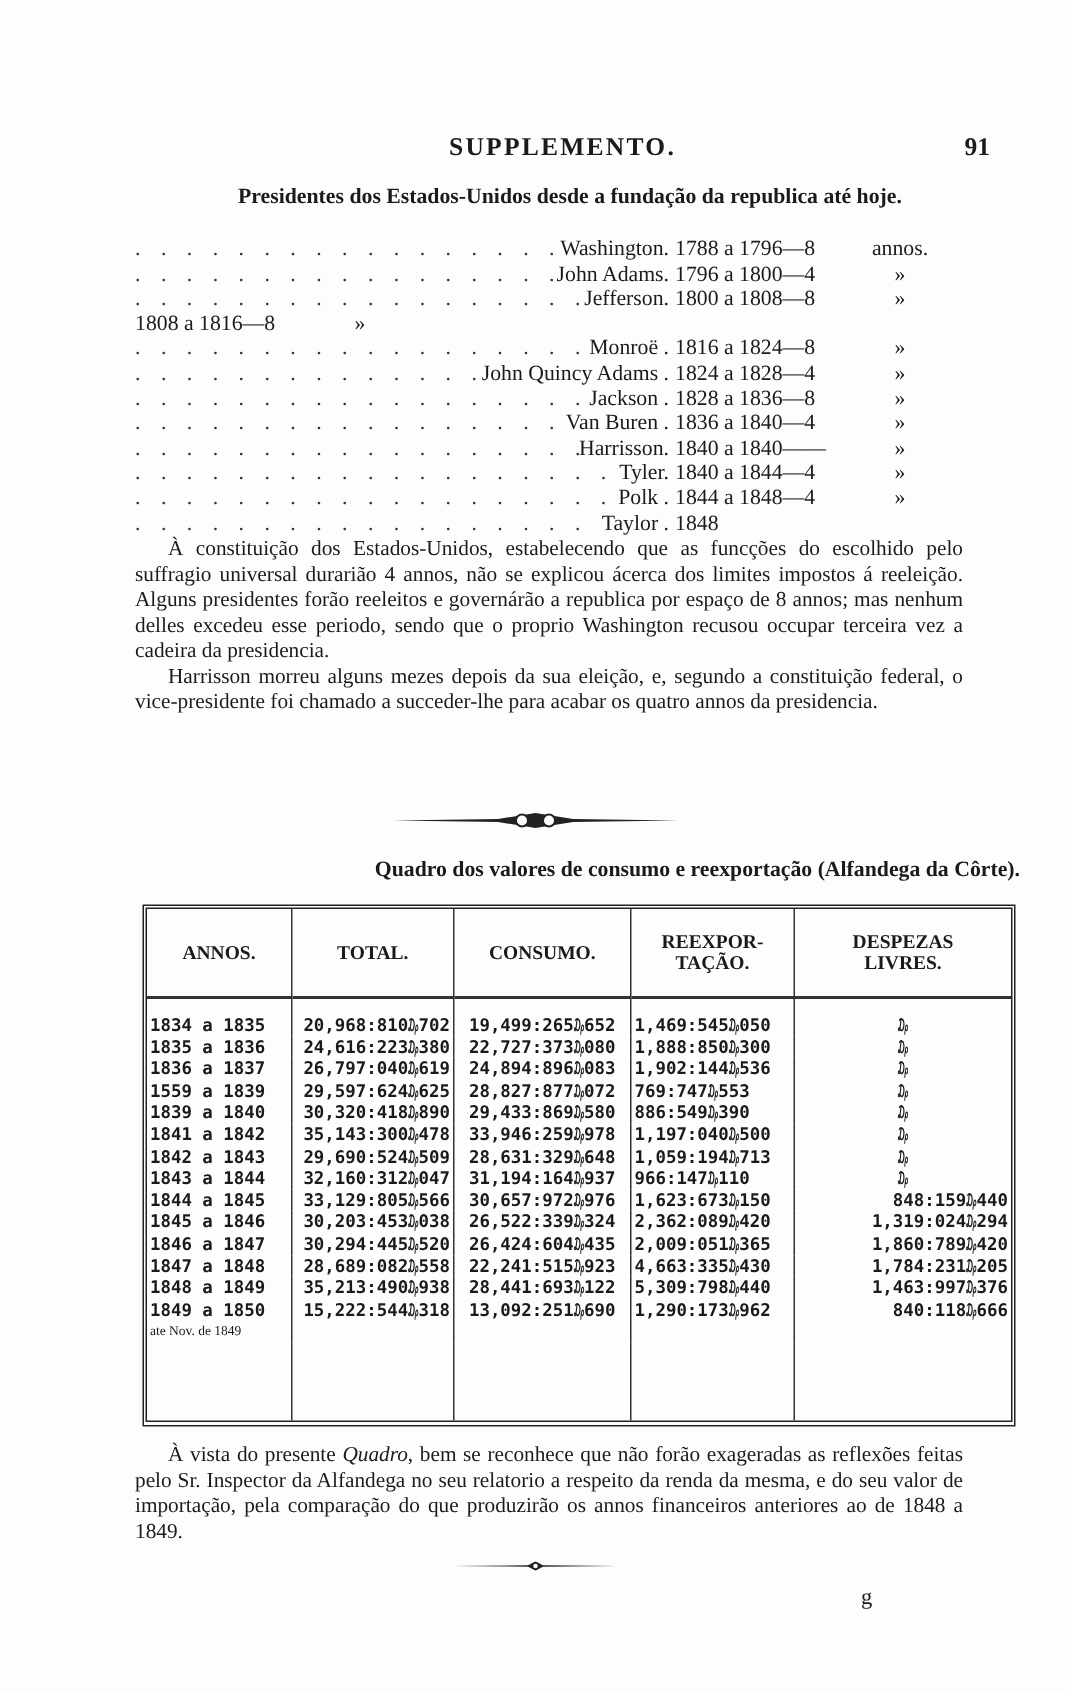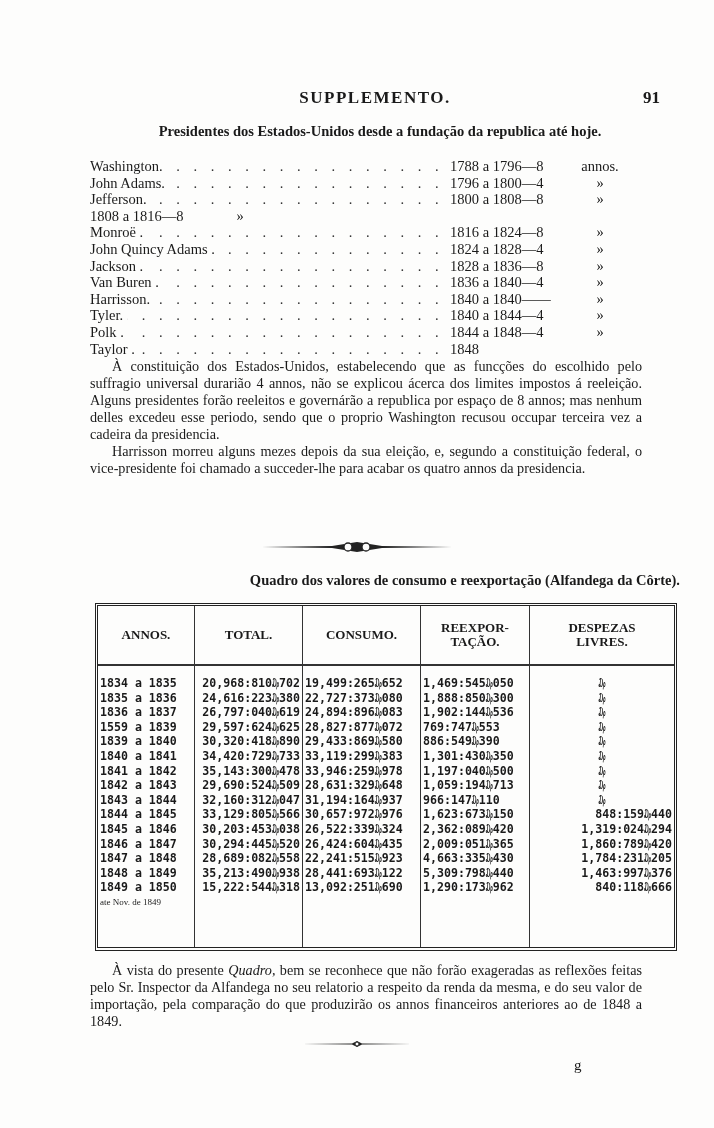--- a/index.html
+++ b/index.html
@@ -25,7 +25,7 @@
   }
   .presidents { position:absolute; top:158px; left:90px; width:560px; }
   .pres-row { display:flex; height:16.6px; line-height:16.6px; font-family:"Liberation Serif", serif; font-size:14.5px; }
-  .pres-name { width:360px; white-space:nowrap; overflow:hidden; position:relative; }
+  .pres-name { width:360px; white-space:nowrap; overflow:hidden; position:relative;text-align:right; }
   .pres-name span.n { background:#fdfdfc; padding-right:4px; position:relative; z-index:1; }
   .pres-name::after {
     content:". . . . . . . . . . . . . . . . . . . . . . . . . . . . . . . . . . . .";

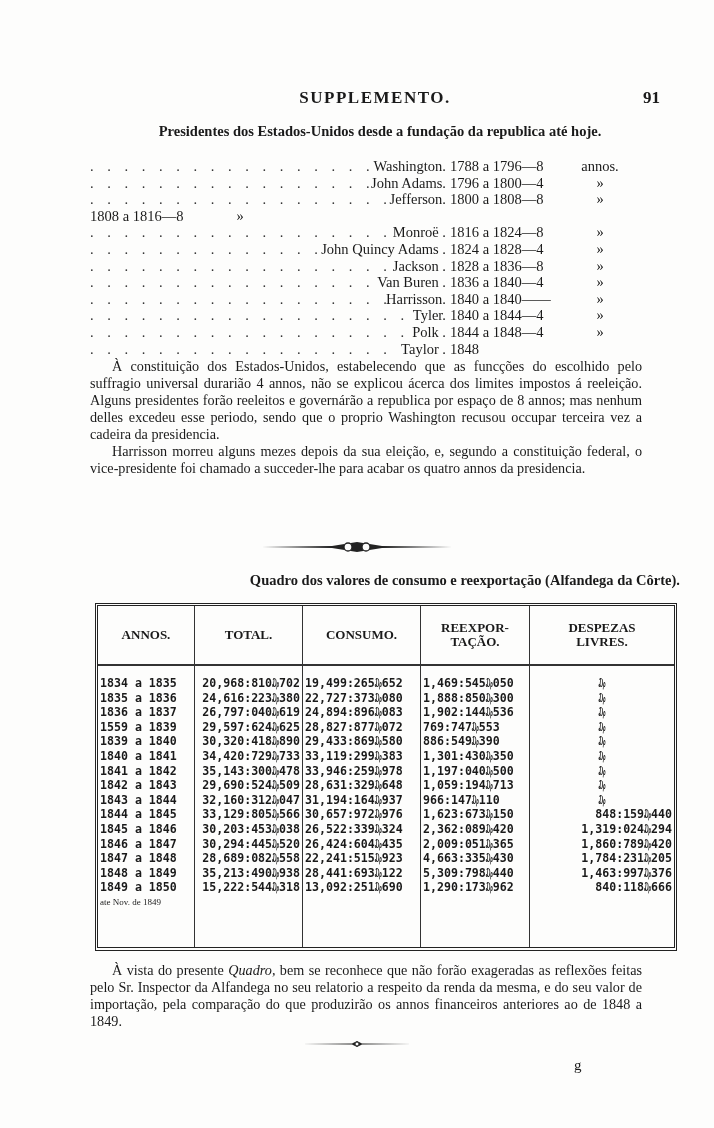--- a/index.html
+++ b/index.html
@@ -65,7 +65,7 @@
   table.values td:last-child { border-right:none; }
   td.c-years { text-align:left; padding-left:5px; width:92px; }
   td.c-total { text-align:right; width:103px; }
-  td.c-consumo { text-align:left; width:113px; }
+  td.c-consumo { text-align:center; width:113px; }
   td.c-reexp { width:104px; }
   td.c-desp { text-align:right; padding-right:6px; }
   td.c-desp.sym { text-align:center; }

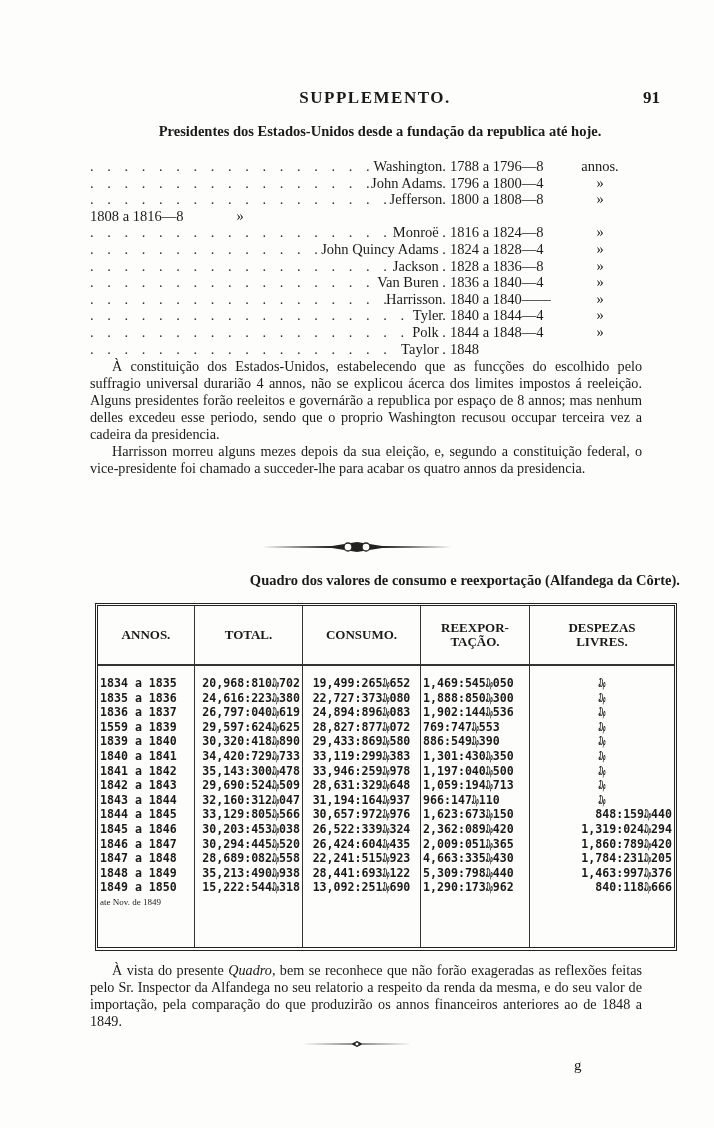--- a/index.html
+++ b/index.html
@@ -220,13 +220,6 @@
             <td class="c-desp sym">₯</td>
           </tr>
           <tr>
-            <td class="c-years">1840 a 1841</td>
-            <td class="c-total">34,420:729₯733</td>
-            <td class="c-consumo">33,119:299₯383</td>
-            <td class="c-reexp">1,301:430₯350</td>
-            <td class="c-desp sym">₯</td>
-          </tr>
-          <tr>
             <td class="c-years">1841 a 1842</td>
             <td class="c-total">35,143:300₯478</td>
             <td class="c-consumo">33,946:259₯978</td>

